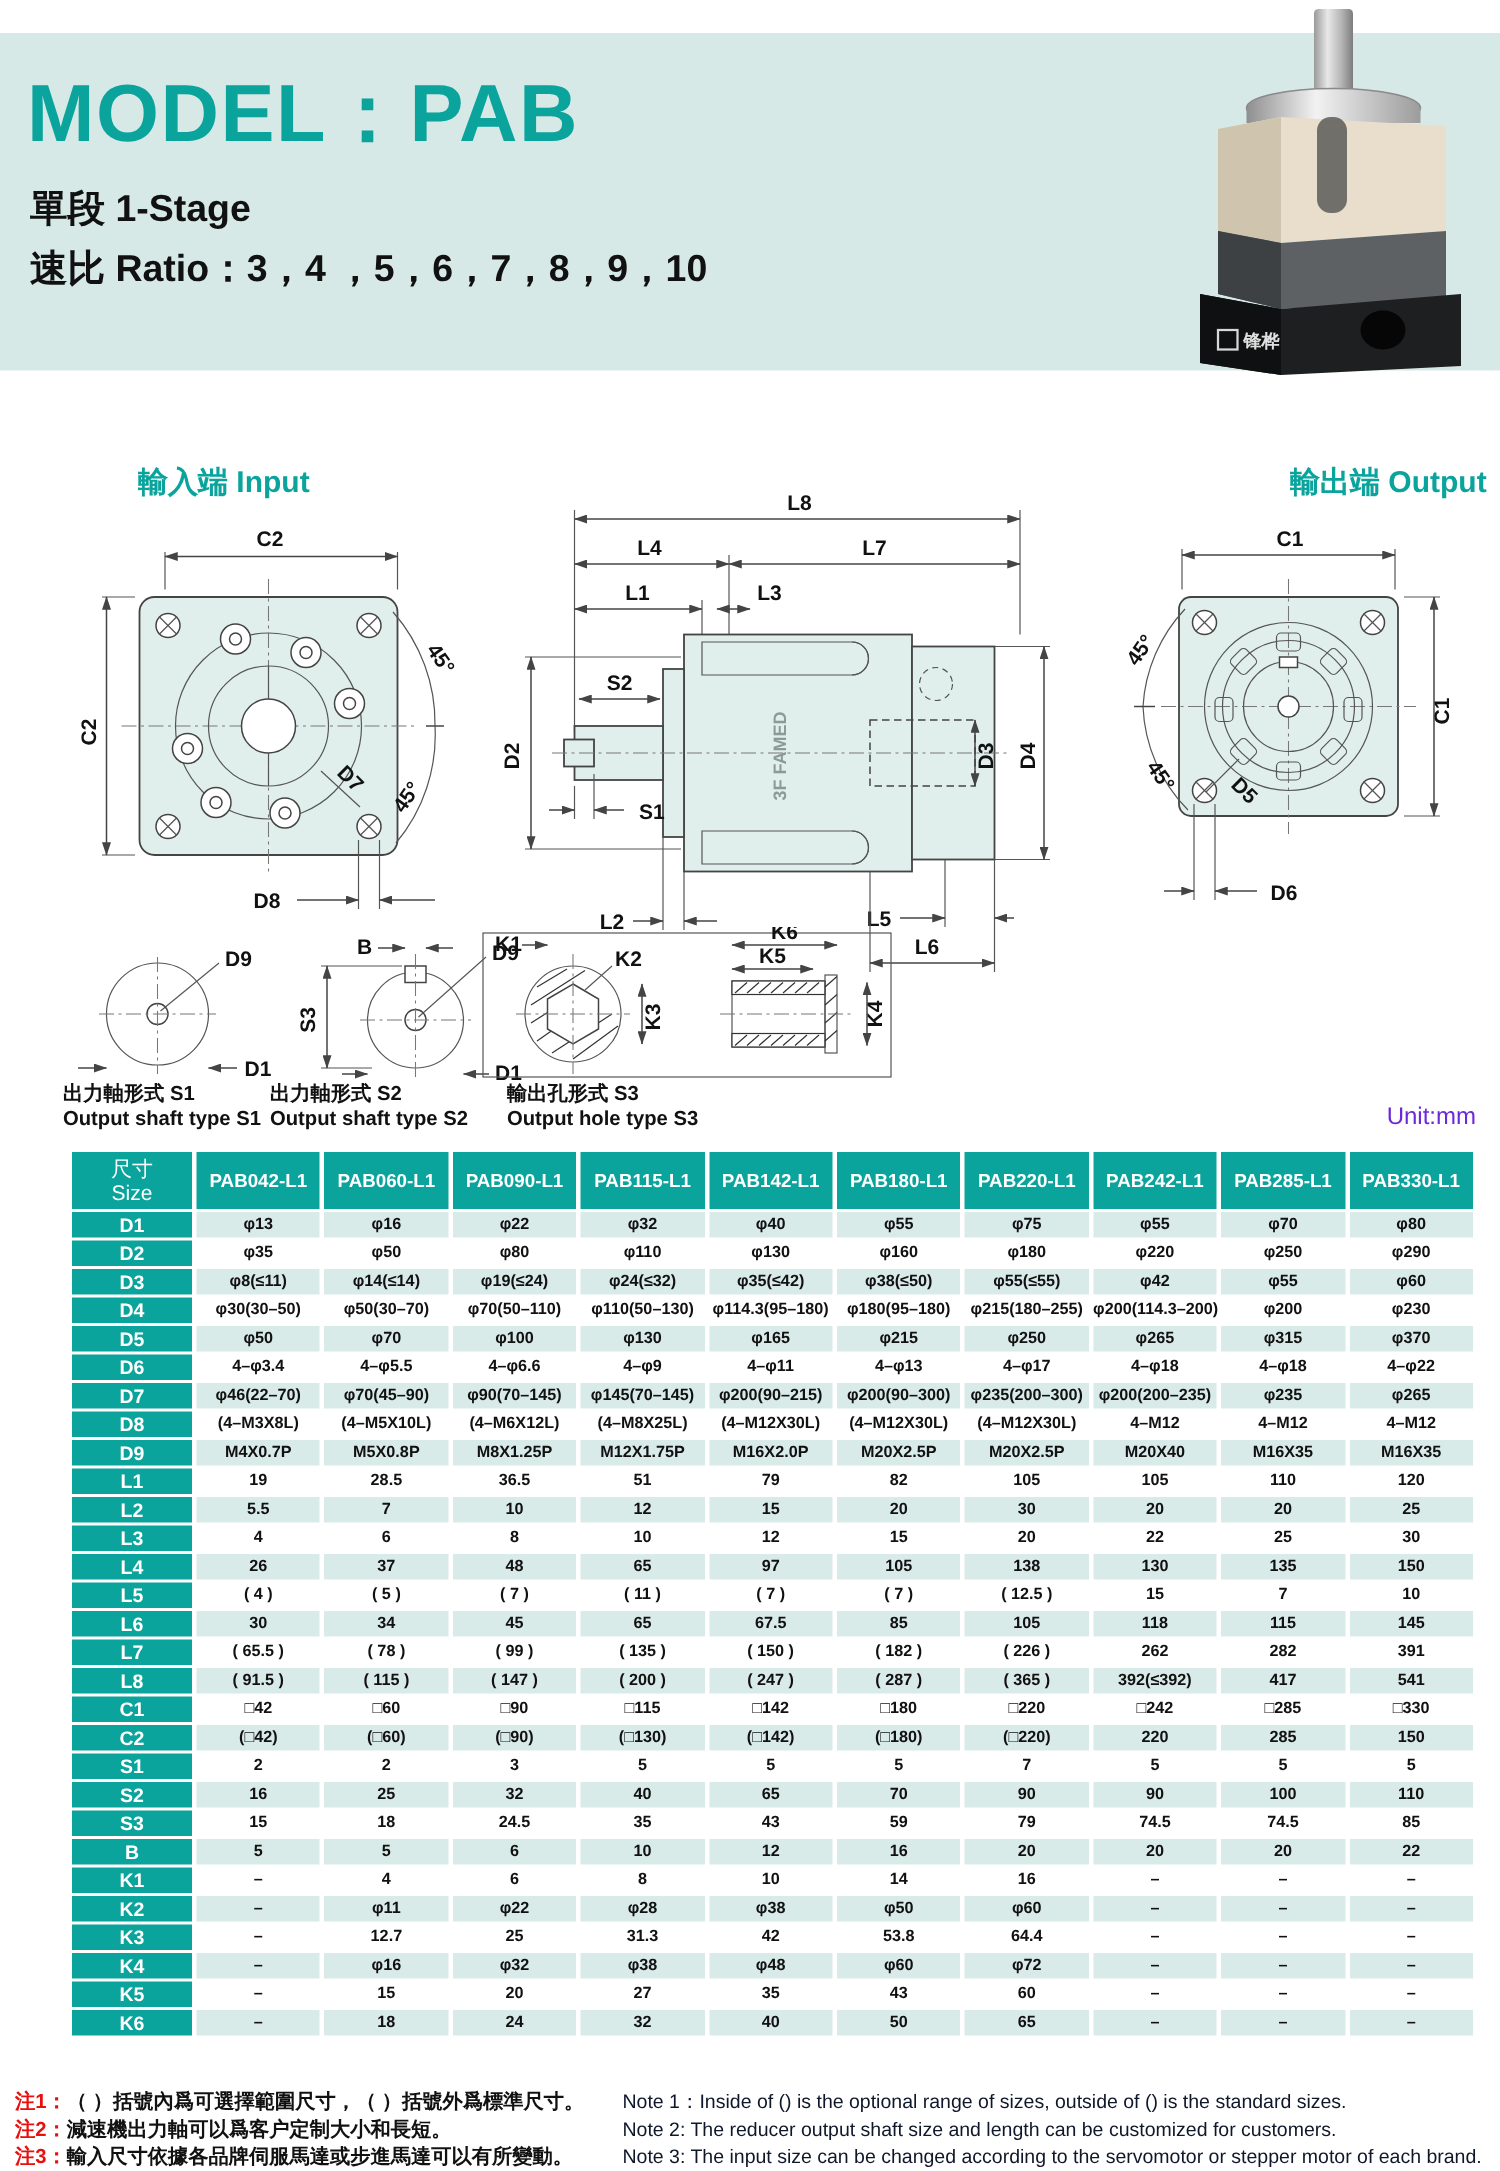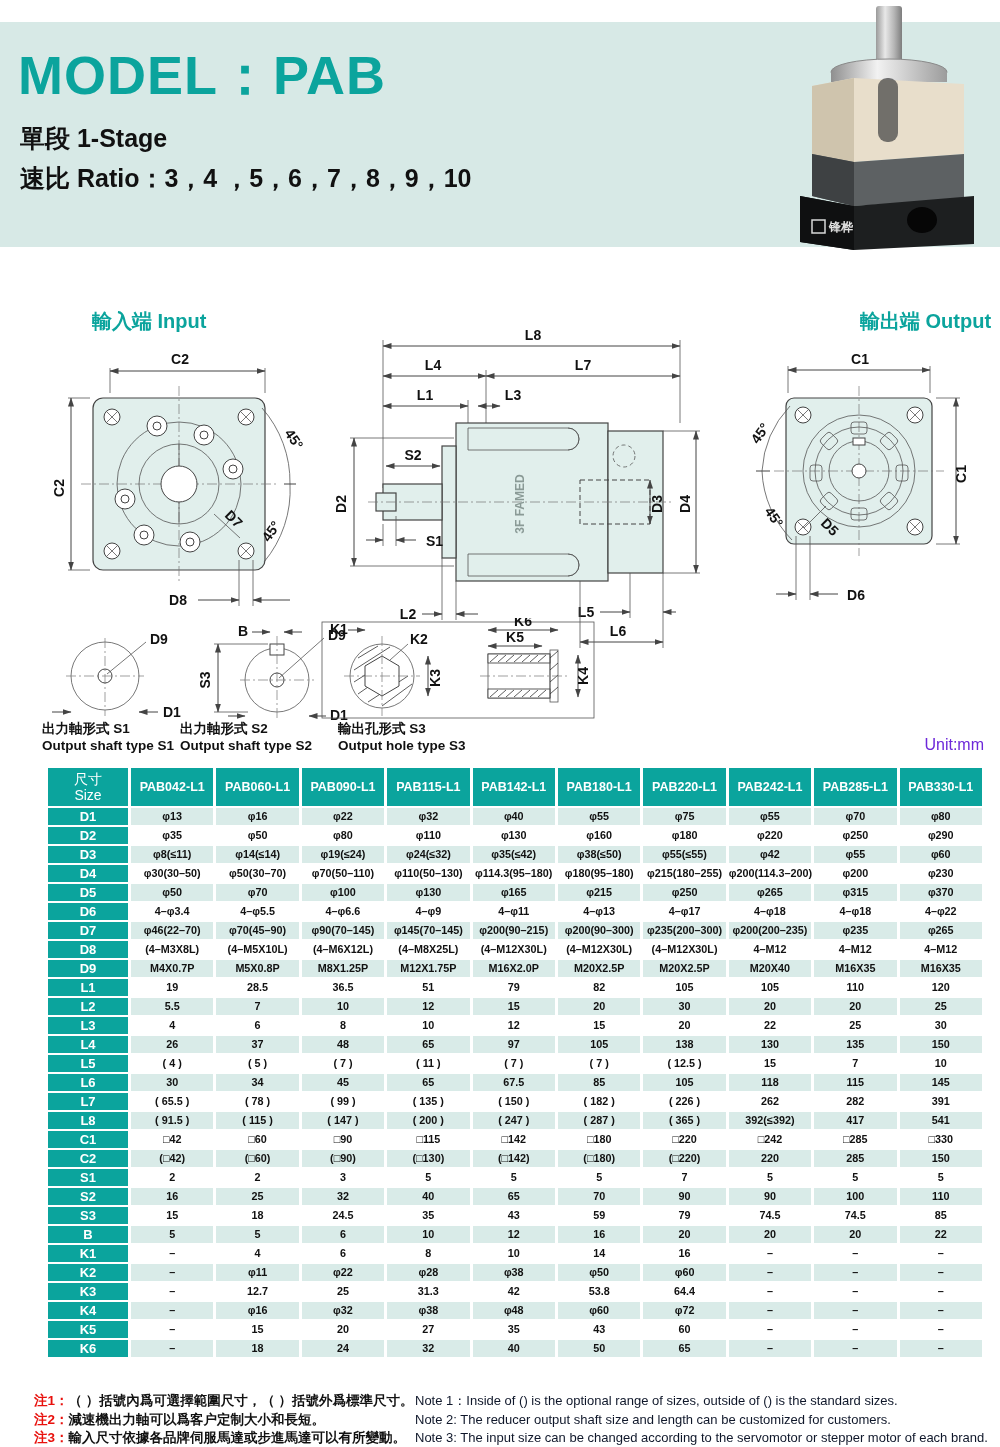--- a/index.html
+++ b/index.html
@@ -46,7 +46,7 @@
   .notes { position:absolute; left:10px; top:1392px; width:985px; display:flex; }
   .notes-zh { width:405px; }
   .notes-en { width:580px; }
-  .note-line { font-size:13.5px; color:#111; line-height:18.5px; font-weight:bold; white-space:nowrap;margin-left:24px; }
+  .note-line { font-size:13.5px; color:#111; line-height:18.5px; font-weight:bold; white-space:nowrap; }
   .note-line-en { font-size:13px; color:#0f172a; line-height:18.5px; white-space:nowrap; }
   .note-red { color:#e8100c; font-weight:bold; }
 </style>

